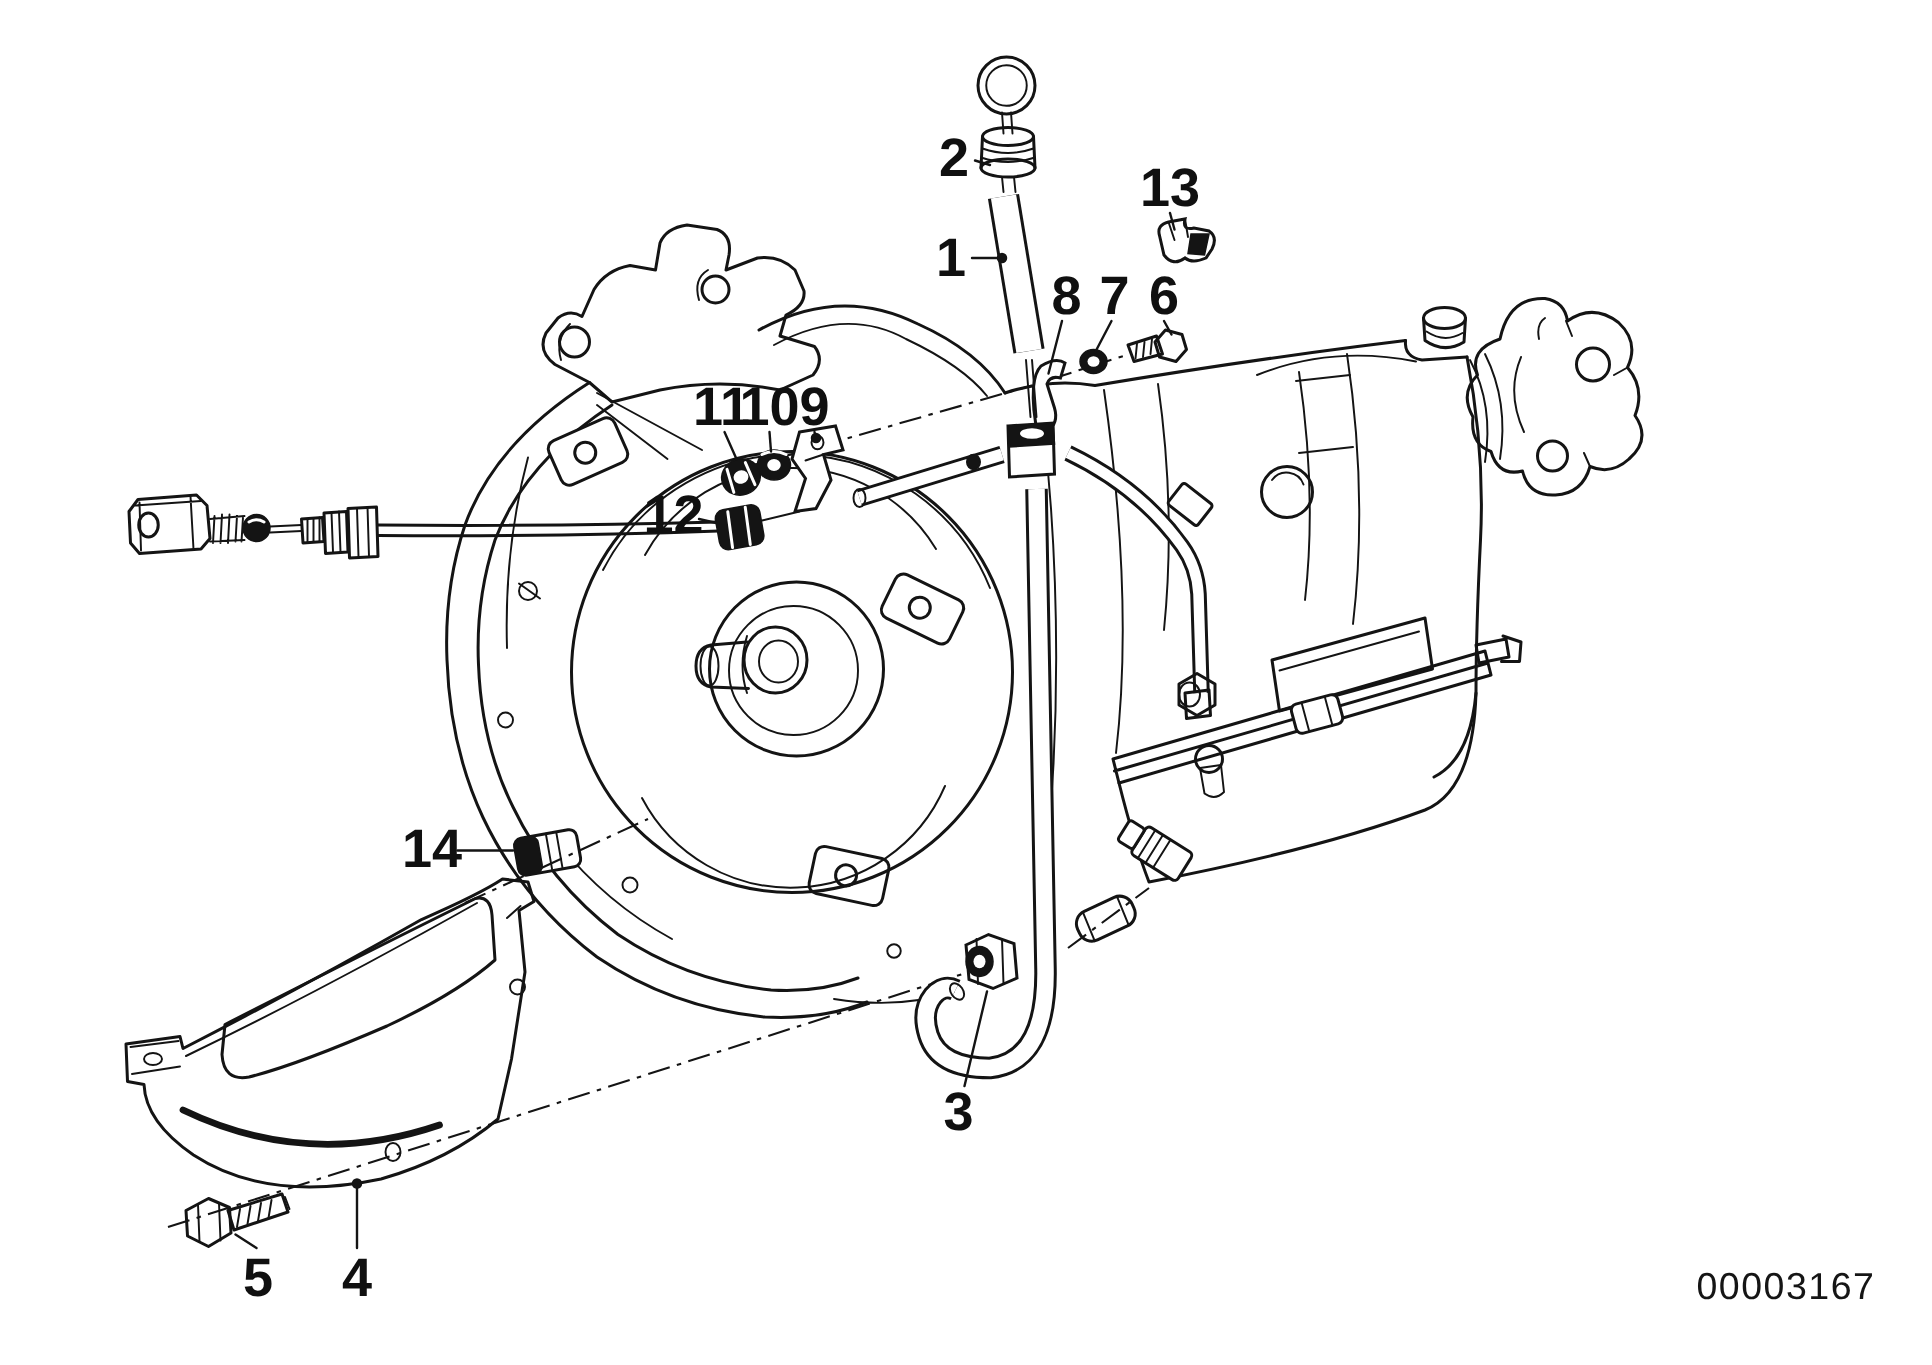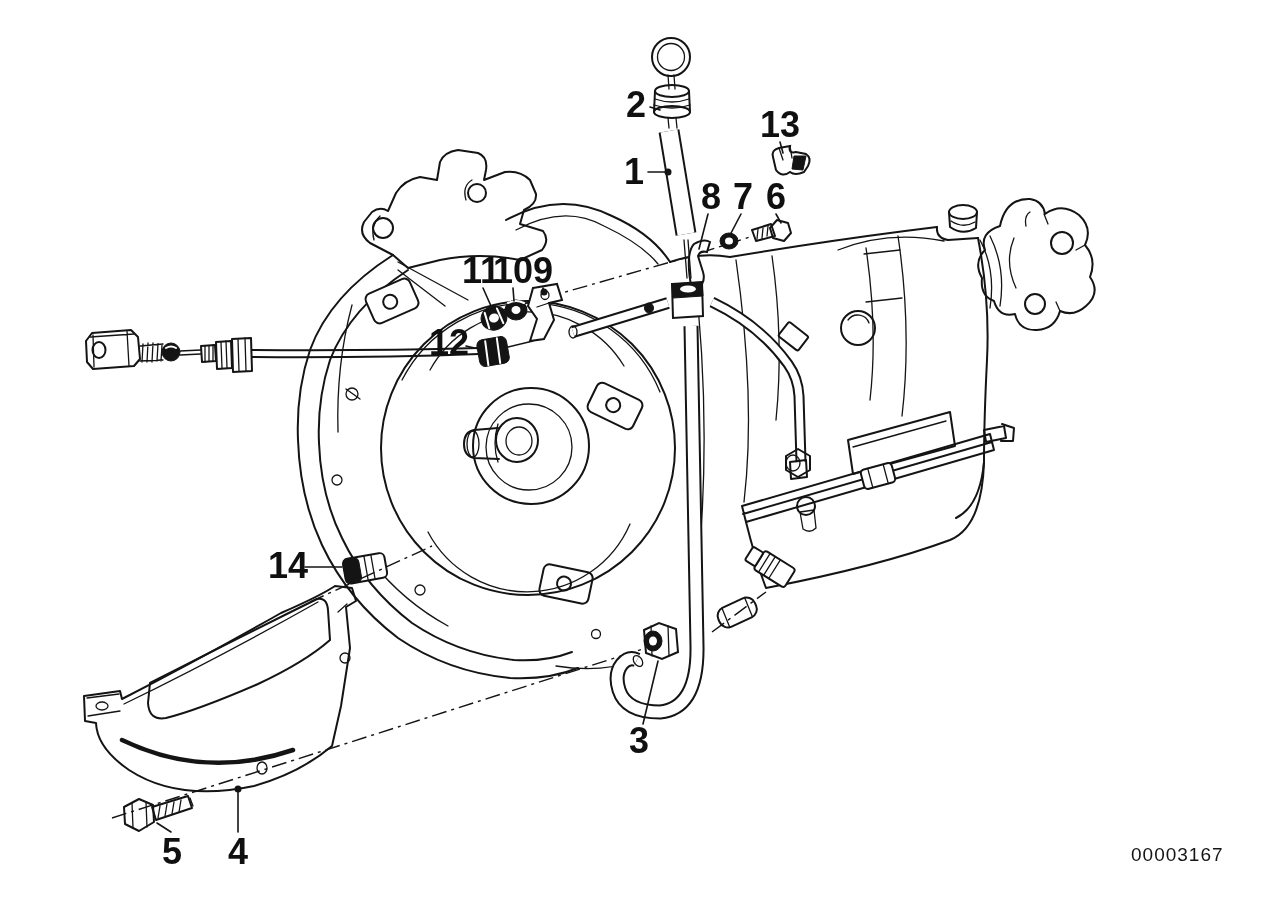--- a/index.html
+++ b/index.html
@@ -20,7 +20,7 @@
   .leader-line{fill:none;stroke:#141414;stroke-width:1.6;stroke-linecap:round;}
   .leader-dot{fill:#141414;}
   .id-code{position:absolute;left:1131px;top:844px;width:130px;font-family:"Liberation Sans",sans-serif;
-           font-size:19px;letter-spacing:1px;color:#151515;}
+           font-size:25px;letter-spacing:1px;color:#151515;}
 </style>
 </head>
 <body>

